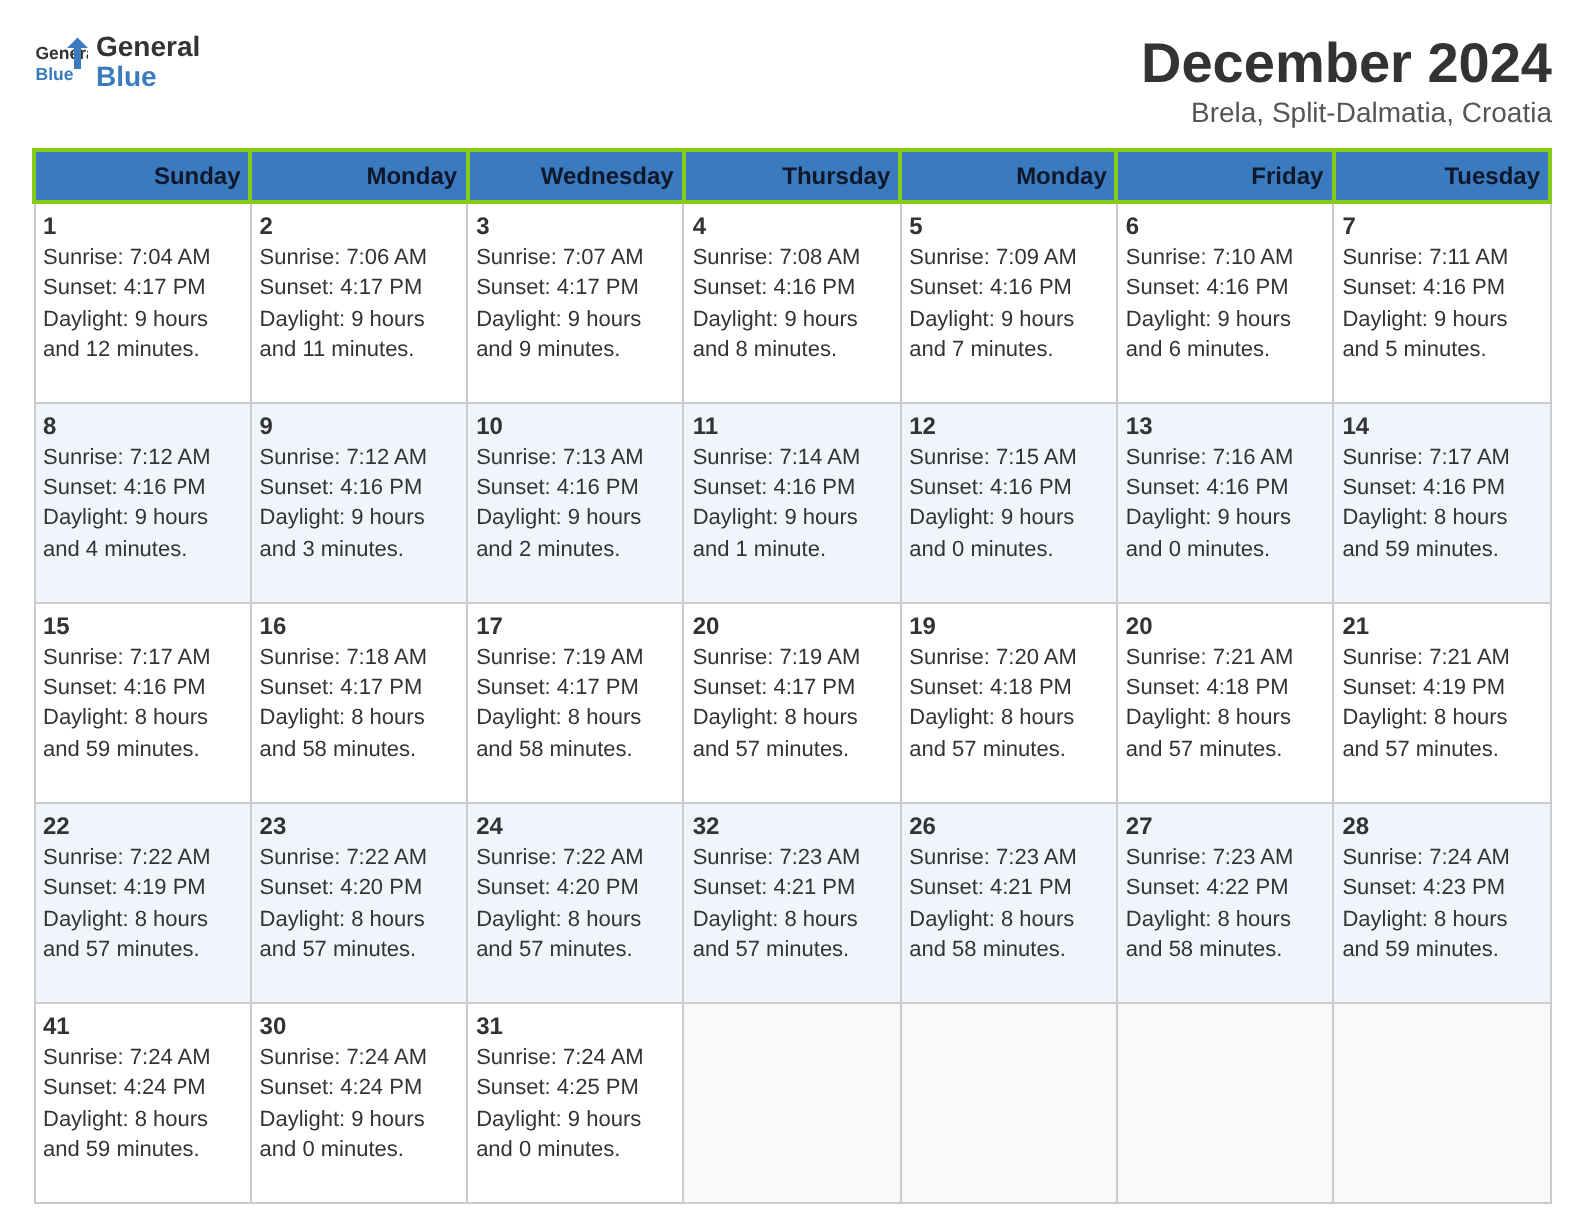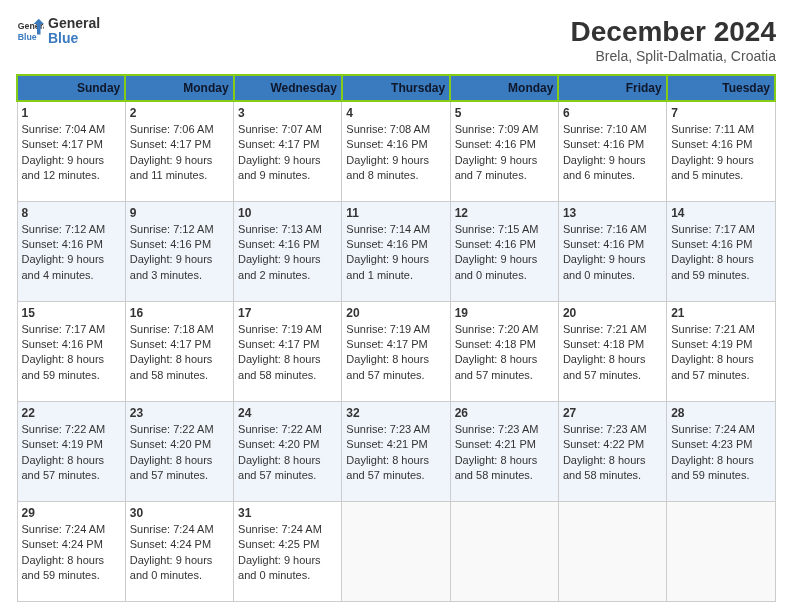--- a/index.html
+++ b/index.html
@@ -159,7 +159,7 @@
           <td><span class="day-num">28</span><span class="cell-text">Sunrise: 7:24 AM<br>Sunset: 4:23 PM<br>Daylight: 8 hours and 59 minutes.</span></td>
         </tr>
         <tr>
-          <td><span class="day-num">29</span><span class="cell-text">Sunrise: 7:24 AM<br>Sunset: 4:24 PM<br>Daylight: 8 hours and 59 minutes.</span></td>
+          <td><span class="day-num">41</span><span class="cell-text">Sunrise: 7:24 AM<br>Sunset: 4:24 PM<br>Daylight: 8 hours and 59 minutes.</span></td>
           <td><span class="day-num">30</span><span class="cell-text">Sunrise: 7:24 AM<br>Sunset: 4:24 PM<br>Daylight: 9 hours and 0 minutes.</span></td>
           <td><span class="day-num">31</span><span class="cell-text">Sunrise: 7:24 AM<br>Sunset: 4:25 PM<br>Daylight: 9 hours and 0 minutes.</span></td>
           <td class="empty"></td>

